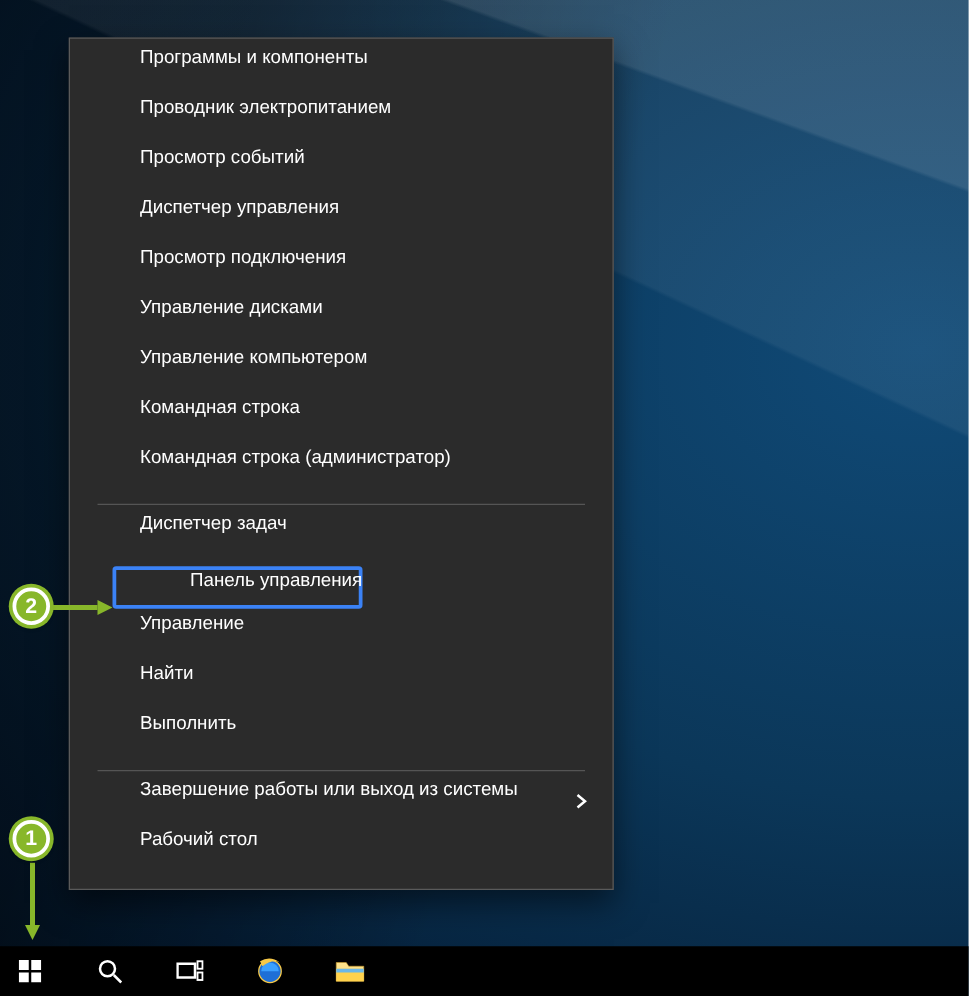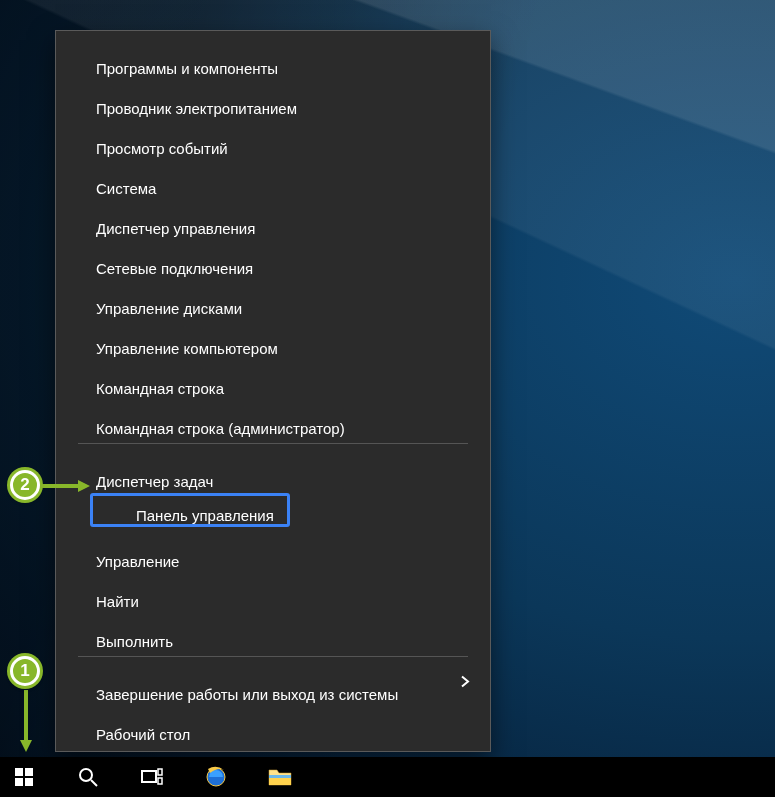--- a/index.html
+++ b/index.html
@@ -39,9 +39,9 @@
   }
   .menu-item {
     position: relative;
-    display: flex; align-items: flex-end;
+    display: flex; align-items: flex-start;
     height: 40px;
-    padding: 0 20px 0 40px;
+    padding: 0 20px 0 56px;
     font-size: 15px;
     white-space: nowrap;
   }

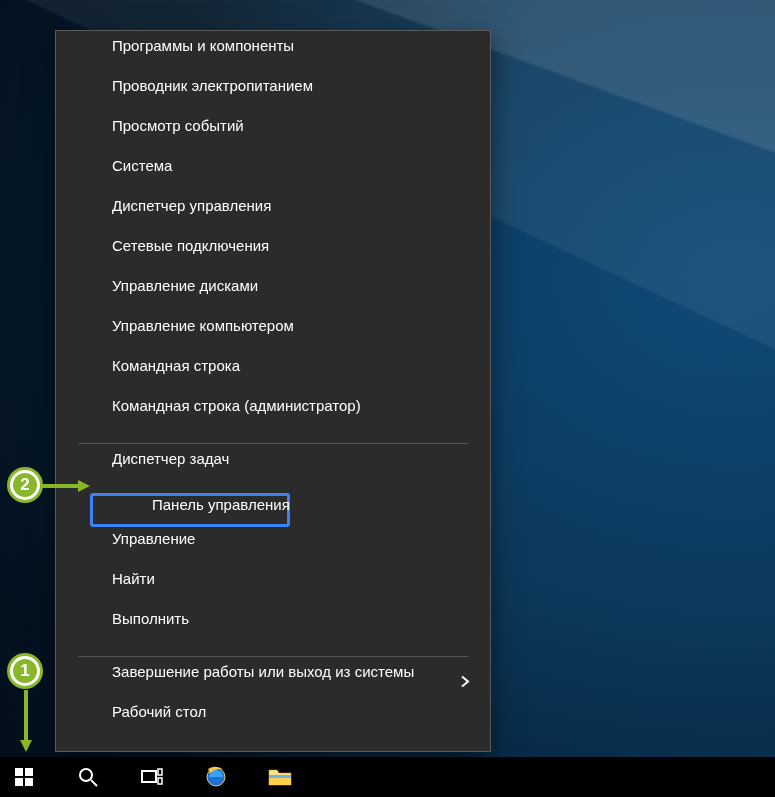--- a/index.html
+++ b/index.html
@@ -101,9 +101,6 @@
     <span class="label">Просмотр событий</span>
   </div>
   <div class="menu-item">
-    <span class="label">Система</span>
-  </div>
-  <div class="menu-item">
     <span class="label">Диспетчер управления</span>
   </div>
   <div class="menu-item">

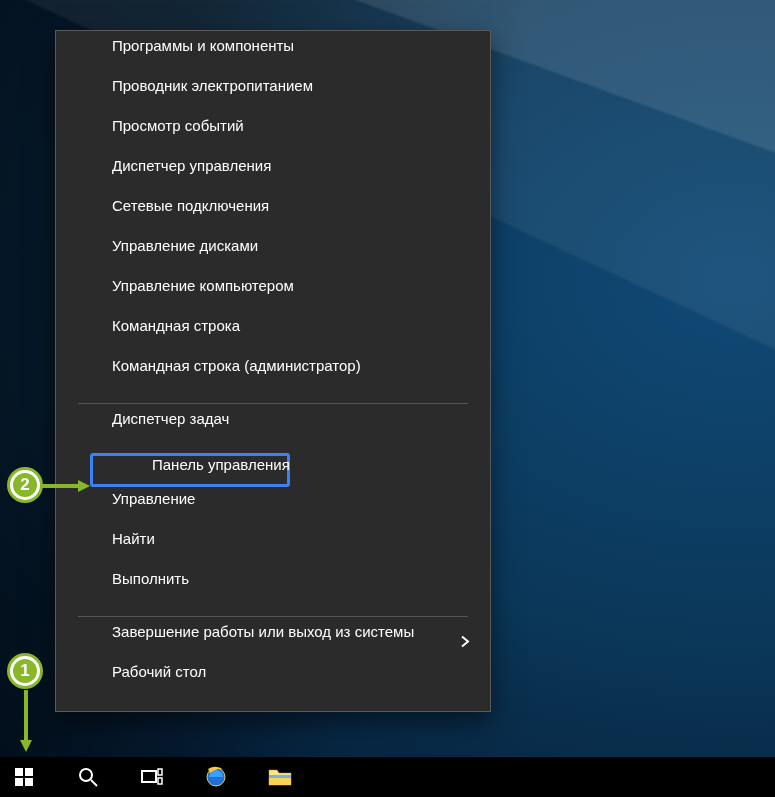--- a/index.html
+++ b/index.html
@@ -104,7 +104,7 @@
     <span class="label">Диспетчер управления</span>
   </div>
   <div class="menu-item">
-    <span class="label">Сетевые подключения</span>
+    <span class="label">Просмотр подключения</span>
   </div>
   <div class="menu-item">
     <span class="label">Управление дисками</span>

